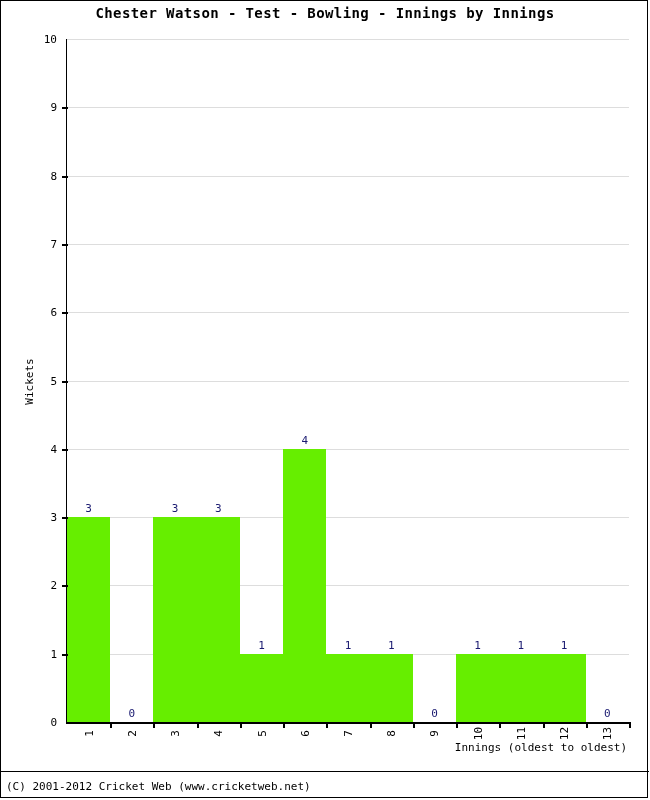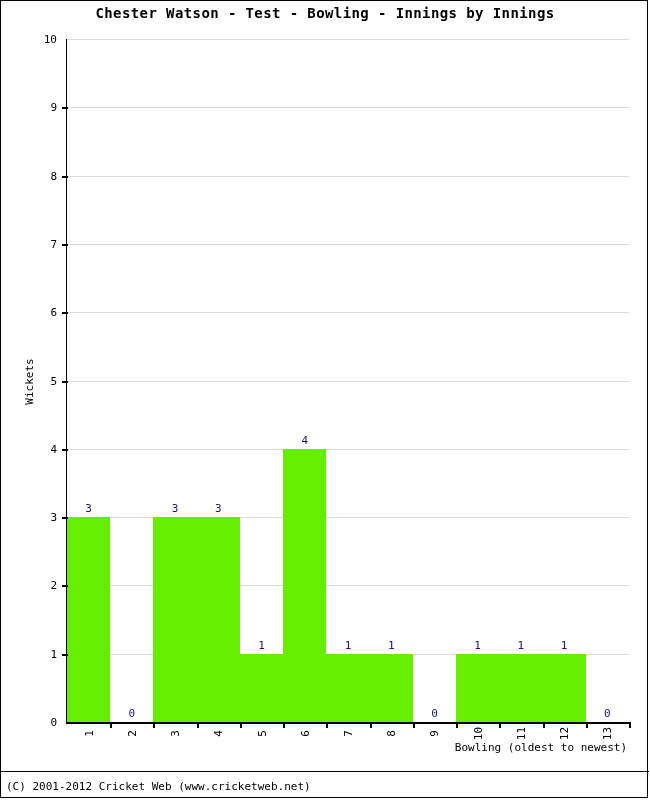--- a/index.html
+++ b/index.html
@@ -274,7 +274,7 @@
       <div class="xlabel" style="left: 593.385px;">13</div>
     </div>
 
-  <div id="x-axis-title">Bowling (oldest to newest)</div>
+  <div id="x-axis-title">Innings (oldest to oldest)</div>
 
   <div id="footer-sep"></div>
   <div id="footer-text">(C) 2001-2012 Cricket Web (www.cricketweb.net)</div>

